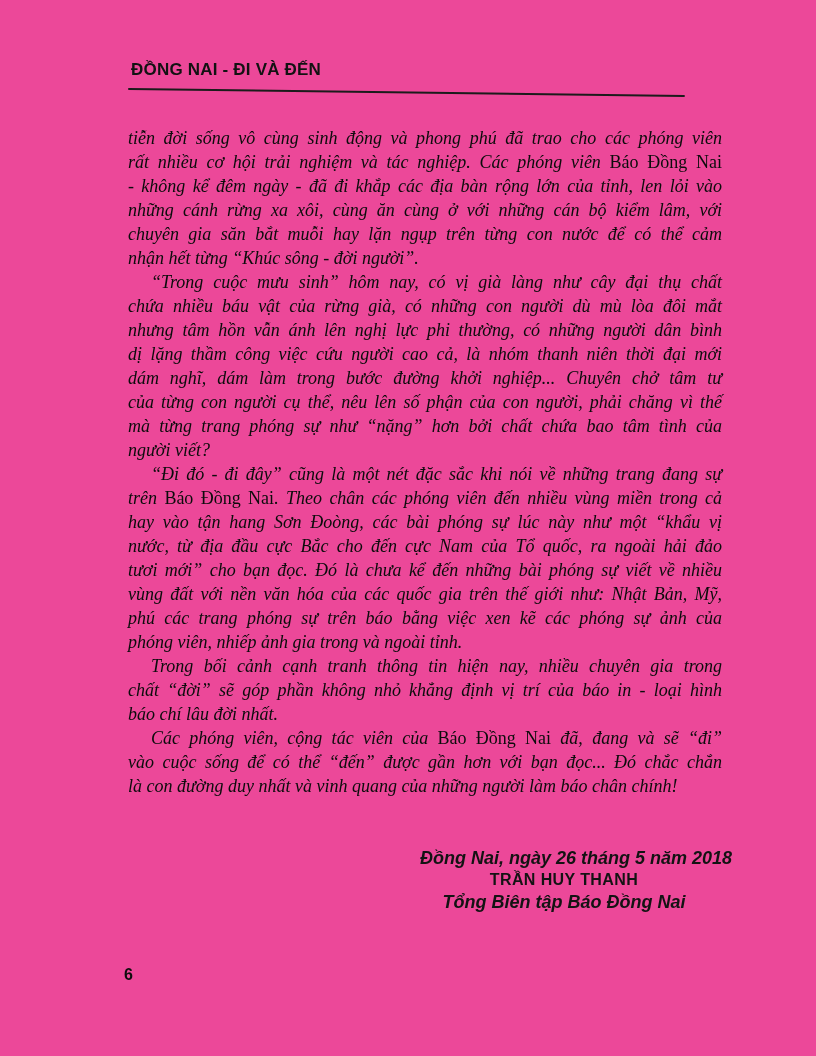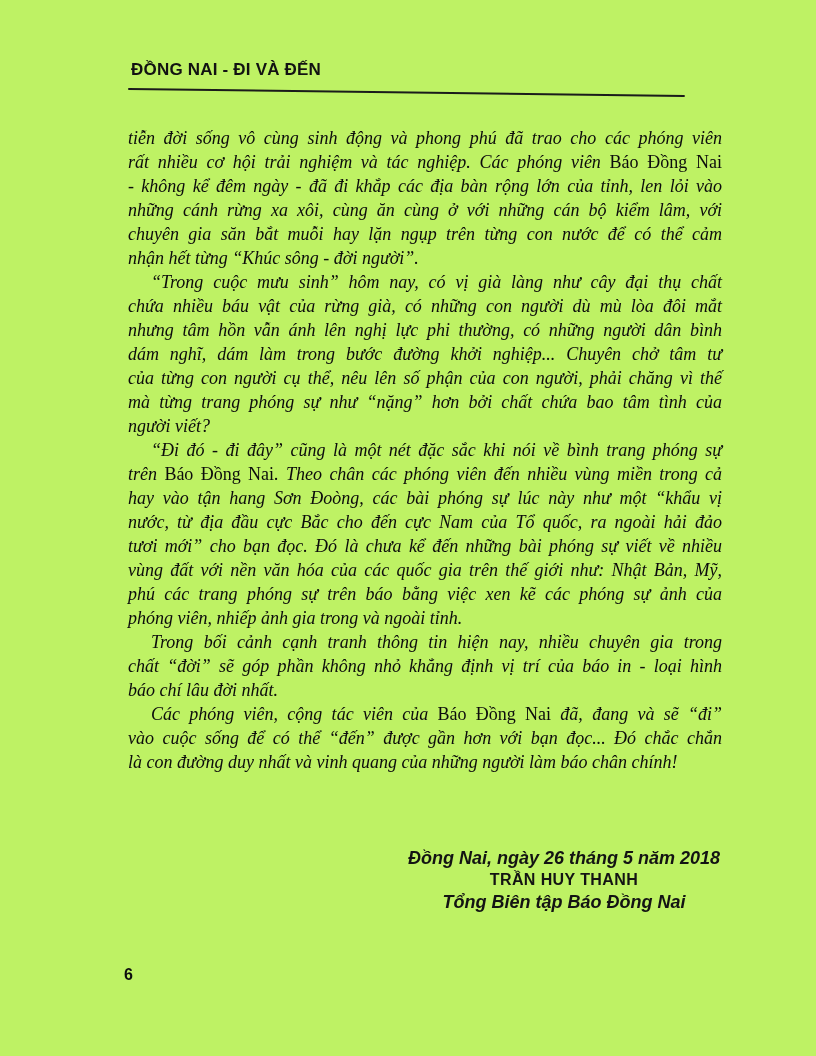--- a/index.html
+++ b/index.html
@@ -13,7 +13,7 @@
   }
   .page {
     position: absolute; inset: 0;
-    background: #bef264;
+    background: #ec4899;
   }
   .header-title {
     position: absolute; left: 131px; top: 60px;

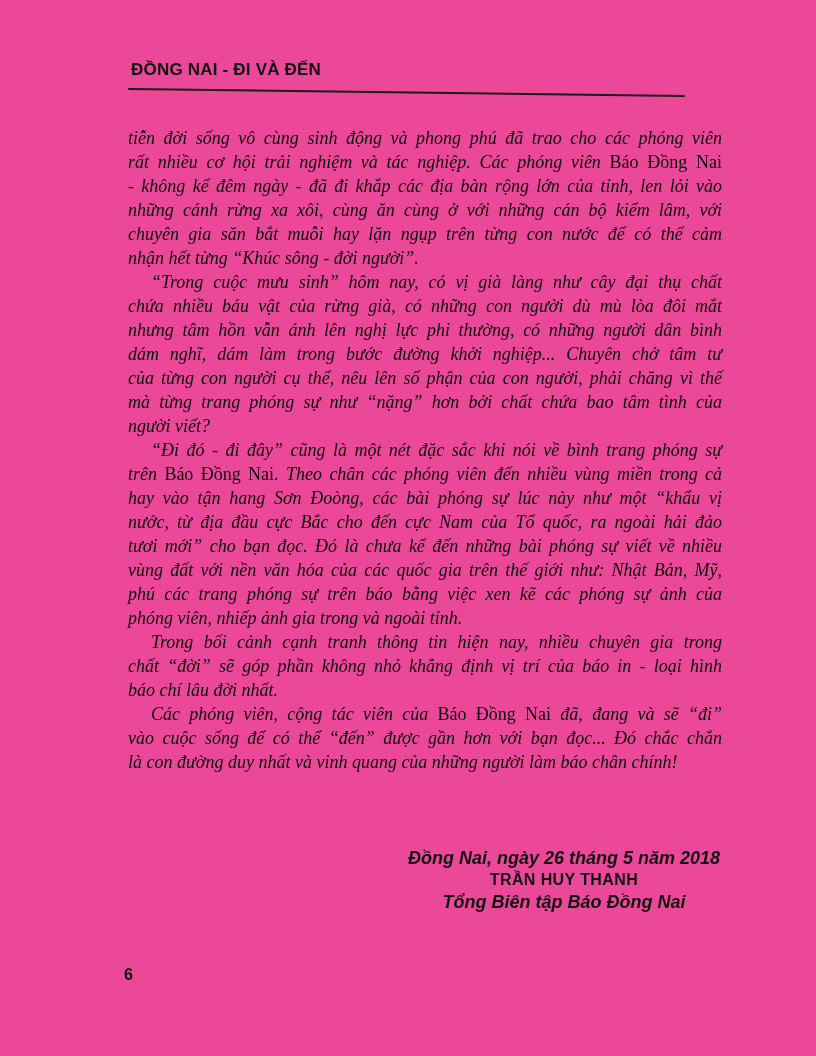--- a/index.html
+++ b/index.html
@@ -109,6 +109,7 @@
         <div class="line">“Trong cuộc mưu sinh” hôm nay, có vị già làng như cây đại thụ chất</div>
         <div class="line">chứa nhiều báu vật của rừng già, có những con người dù mù lòa đôi mắt</div>
         <div class="line">nhưng tâm hồn vẫn ánh lên nghị lực phi thường, có những người dân bình</div>
+        <div class="line">dị lặng thầm công việc cứu người cao cả, là nhóm thanh niên thời đại mới</div>
         <div class="line">dám nghĩ, dám làm trong bước đường khởi nghiệp... Chuyên chở tâm tư</div>
         <div class="line">của từng con người cụ thể, nêu lên số phận của con người, phải chăng vì thế</div>
         <div class="line">mà từng trang phóng sự như “nặng” hơn bởi chất chứa bao tâm tình của</div>

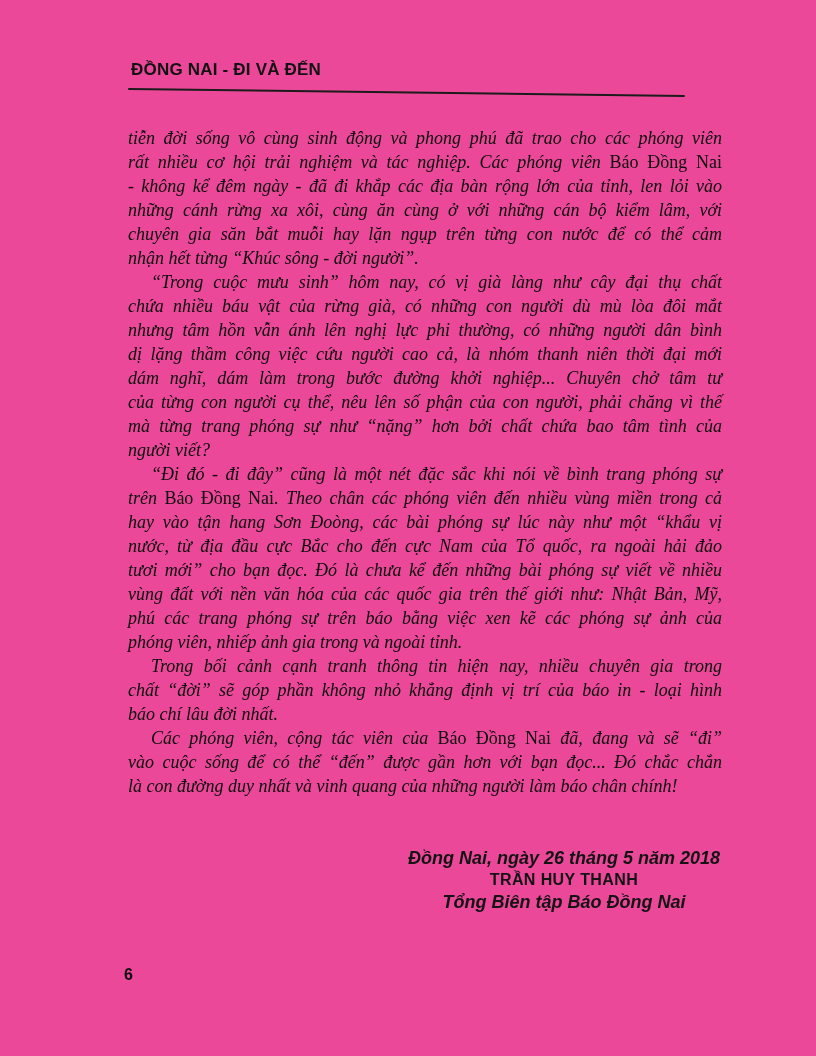--- a/index.html
+++ b/index.html
@@ -116,7 +116,7 @@
         <div class="line last">người viết?</div>
       </div>
       <div class="para indent">
-        <div class="line">“Đi đó - đi đây” cũng là một nét đặc sắc khi nói về bình trang phóng sự</div>
+        <div class="line">“Đi đó - đi đây” cũng là một nét đặc sắc khi nói về những trang đang sự</div>
         <div class="line">trên <span class="roman">Báo Đồng Nai</span>. Theo chân các phóng viên đến nhiều vùng miền trong cả</div>
         <div class="line">hay vào tận hang Sơn Đoòng, các bài phóng sự lúc này như một “khẩu vị</div>
         <div class="line">nước, từ địa đầu cực Bắc cho đến cực Nam của Tổ quốc, ra ngoài hải đảo</div>

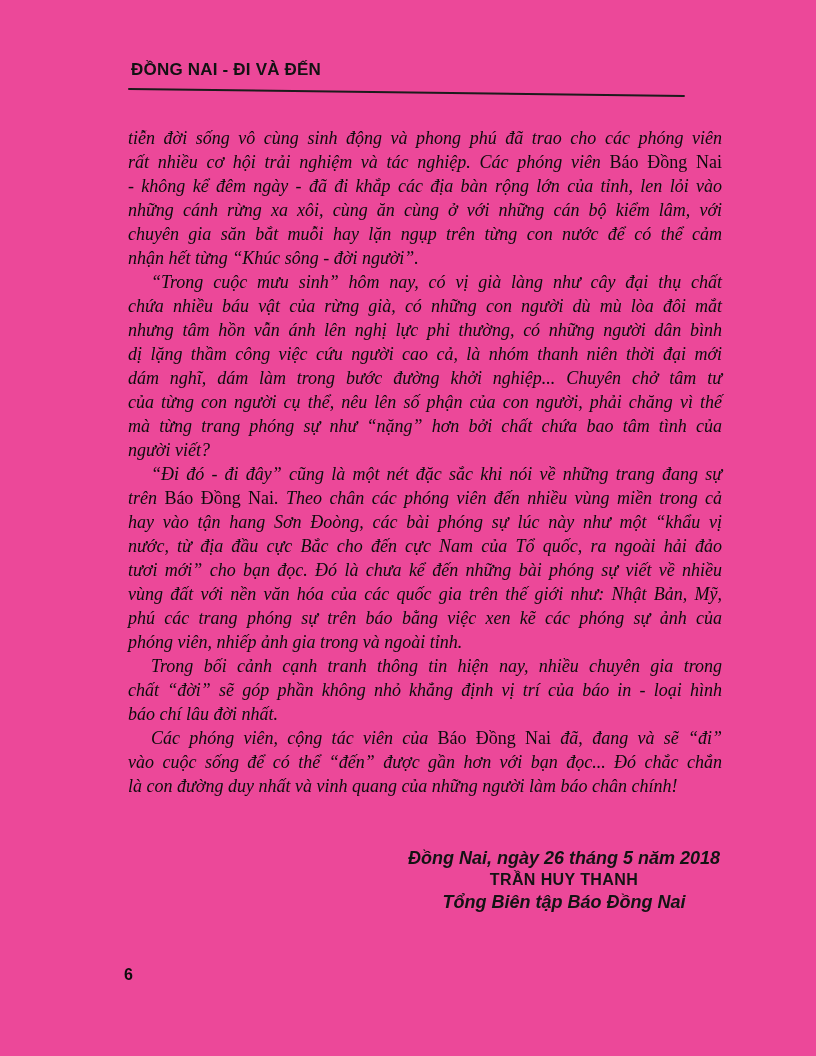--- a/index.html
+++ b/index.html
@@ -64,6 +64,7 @@
     font-size: 18px;
     line-height: 22px;
     white-space: nowrap;
+    text-align: right;
   }
   .sig-name {
     font-weight: bold;

